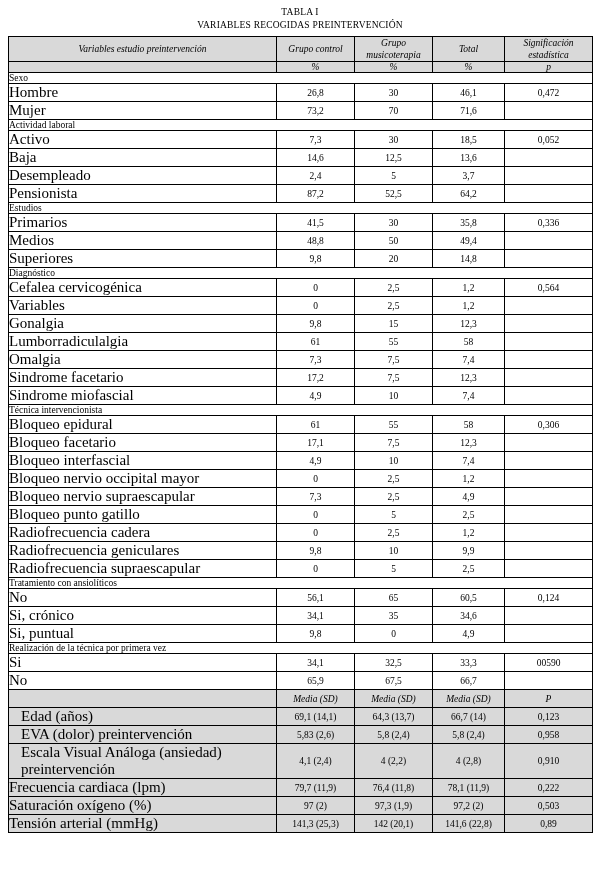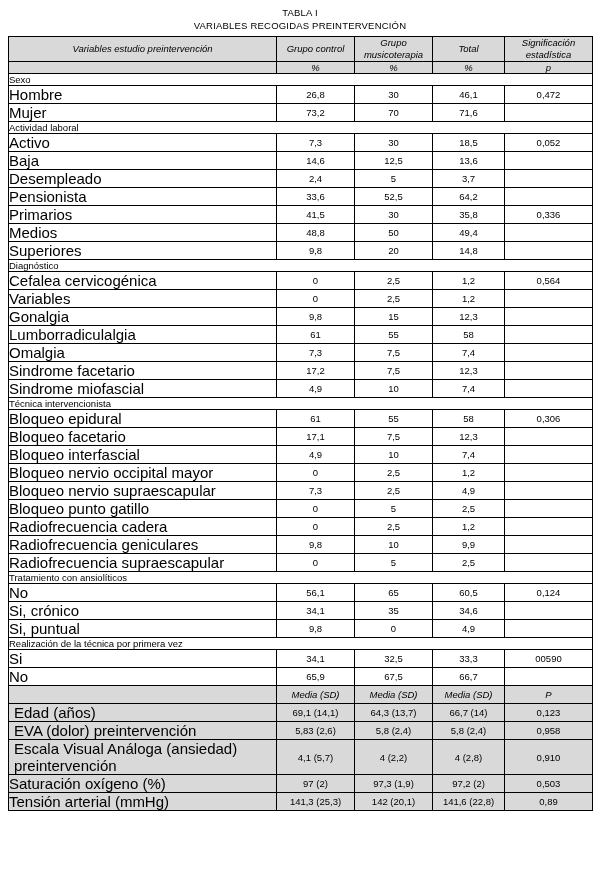--- a/index.html
+++ b/index.html
@@ -18,6 +18,7 @@
     width: 600px;
     box-sizing: border-box;
     padding: 6px 8px 0 8px;
+    font-family: Liberation Serif, serif;
   }
   .title-block {
     text-align: center;

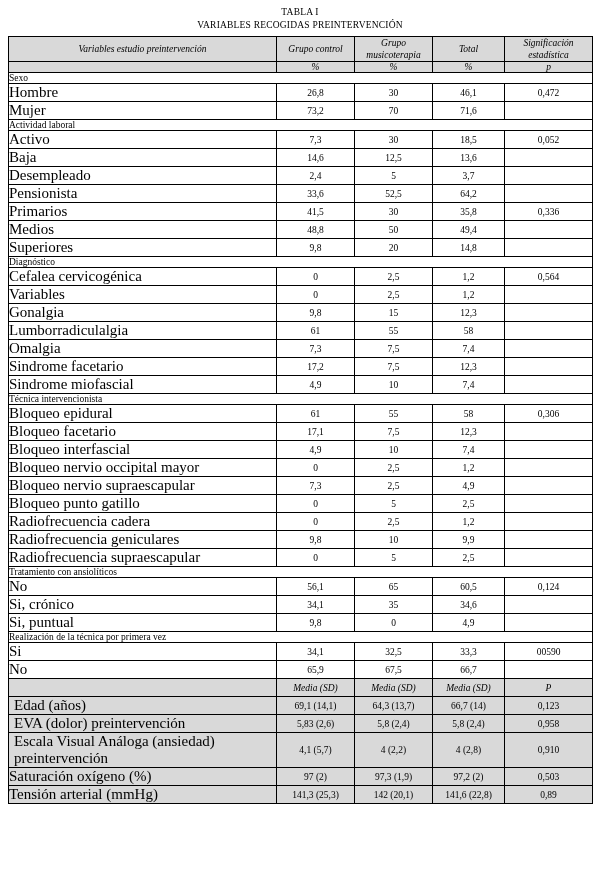--- a/index.html
+++ b/index.html
@@ -160,7 +160,7 @@
         </tr>
         <tr>
           <td class="label-cell">Pensionista</td>
-          <td class="val-cell">33,6</td>
+          <td class="val-cell">87,2</td>
           <td class="val-cell">52,5</td>
           <td class="val-cell">64,2</td>
           <td class="val-cell">&nbsp;</td>

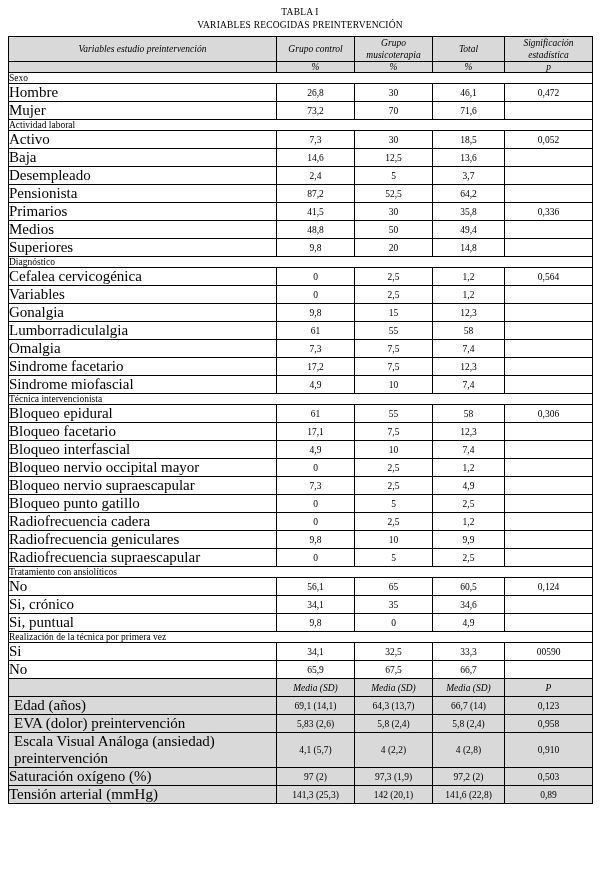--- a/index.html
+++ b/index.html
@@ -166,6 +166,9 @@
           <td class="val-cell">&nbsp;</td>
         </tr>
         <tr>
+          <td class="section-cell" colspan="5">Estudios</td>
+        </tr>
+        <tr>
           <td class="label-cell">Primarios</td>
           <td class="val-cell">41,5</td>
           <td class="val-cell">30</td>

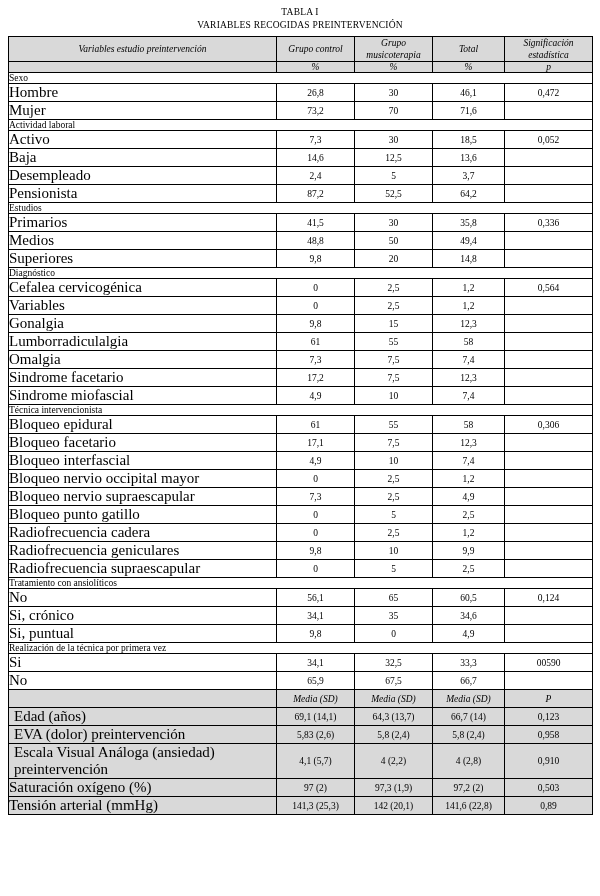--- a/index.html
+++ b/index.html
@@ -72,7 +72,7 @@
   }
   .label-cell.bold {
     font-weight: normal;
-    padding-left: 5px;
+    padding-left: 12px;
   }
   .val-cell {
     text-align: center;

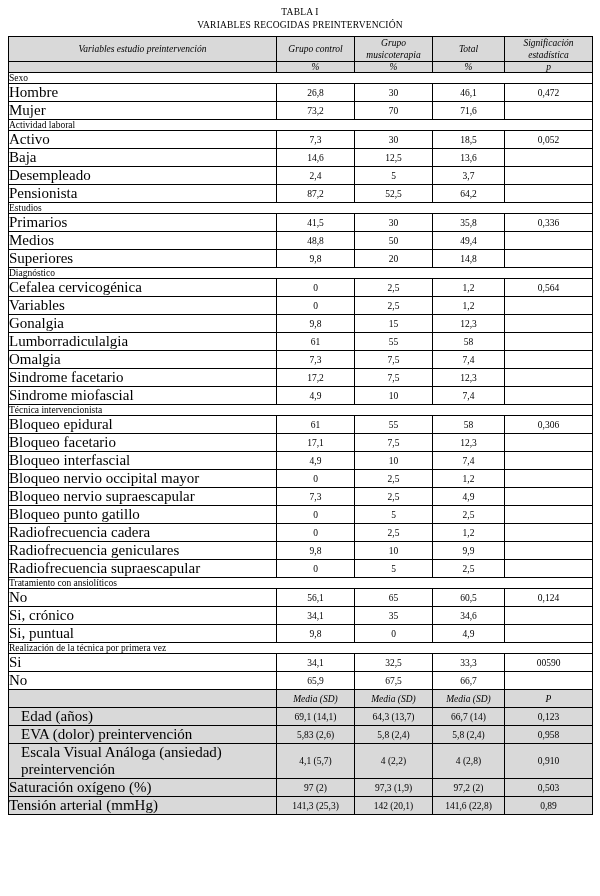--- a/index.html
+++ b/index.html
@@ -371,7 +371,7 @@
         </tr>
         <tr>
           <td class="label-cell shaded bold">Escala Visual Análoga (ansiedad) preintervención</td>
-          <td class="val-cell shaded">4,1 (5,7)</td>
+          <td class="val-cell shaded">4,1 (2,4)</td>
           <td class="val-cell shaded">4 (2,2)</td>
           <td class="val-cell shaded">4 (2,8)</td>
           <td class="val-cell shaded">0,910</td>

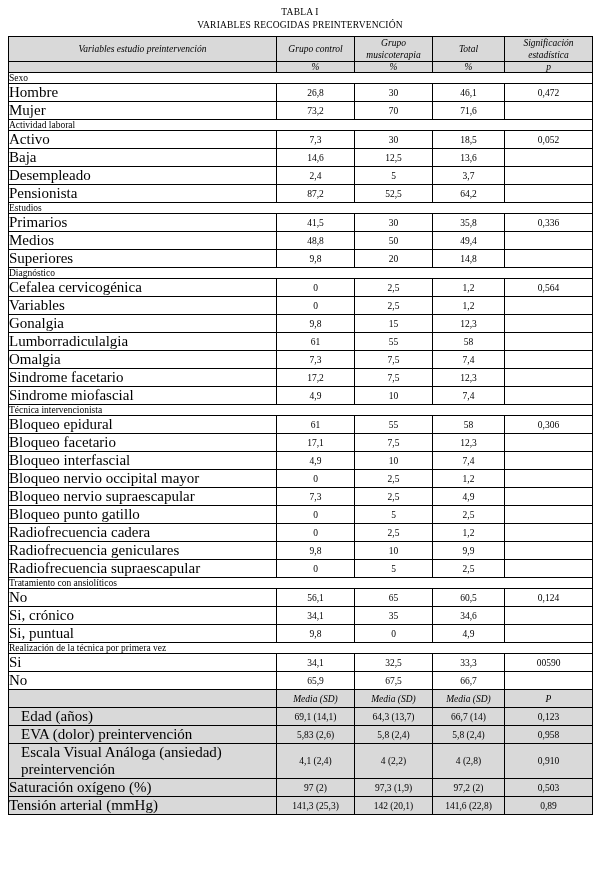--- a/index.html
+++ b/index.html
@@ -377,6 +377,13 @@
           <td class="val-cell shaded">0,910</td>
         </tr>
         <tr>
+          <td class="label-cell shaded ">Frecuencia cardiaca (lpm)</td>
+          <td class="val-cell shaded">79,7 (11,9)</td>
+          <td class="val-cell shaded">76,4 (11,8)</td>
+          <td class="val-cell shaded">78,1 (11,9)</td>
+          <td class="val-cell shaded">0,222</td>
+        </tr>
+        <tr>
           <td class="label-cell shaded ">Saturación oxígeno (%)</td>
           <td class="val-cell shaded">97 (2)</td>
           <td class="val-cell shaded">97,3 (1,9)</td>

